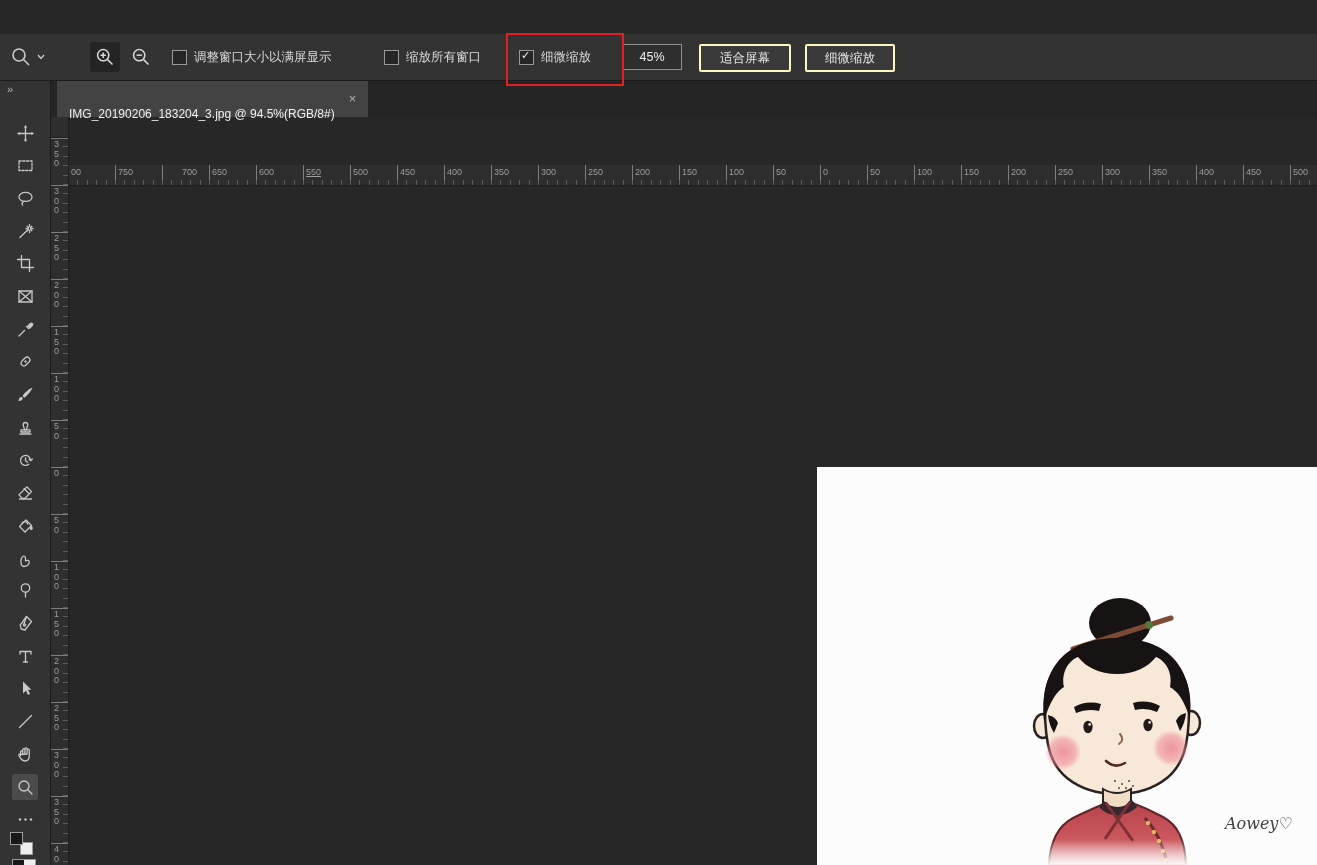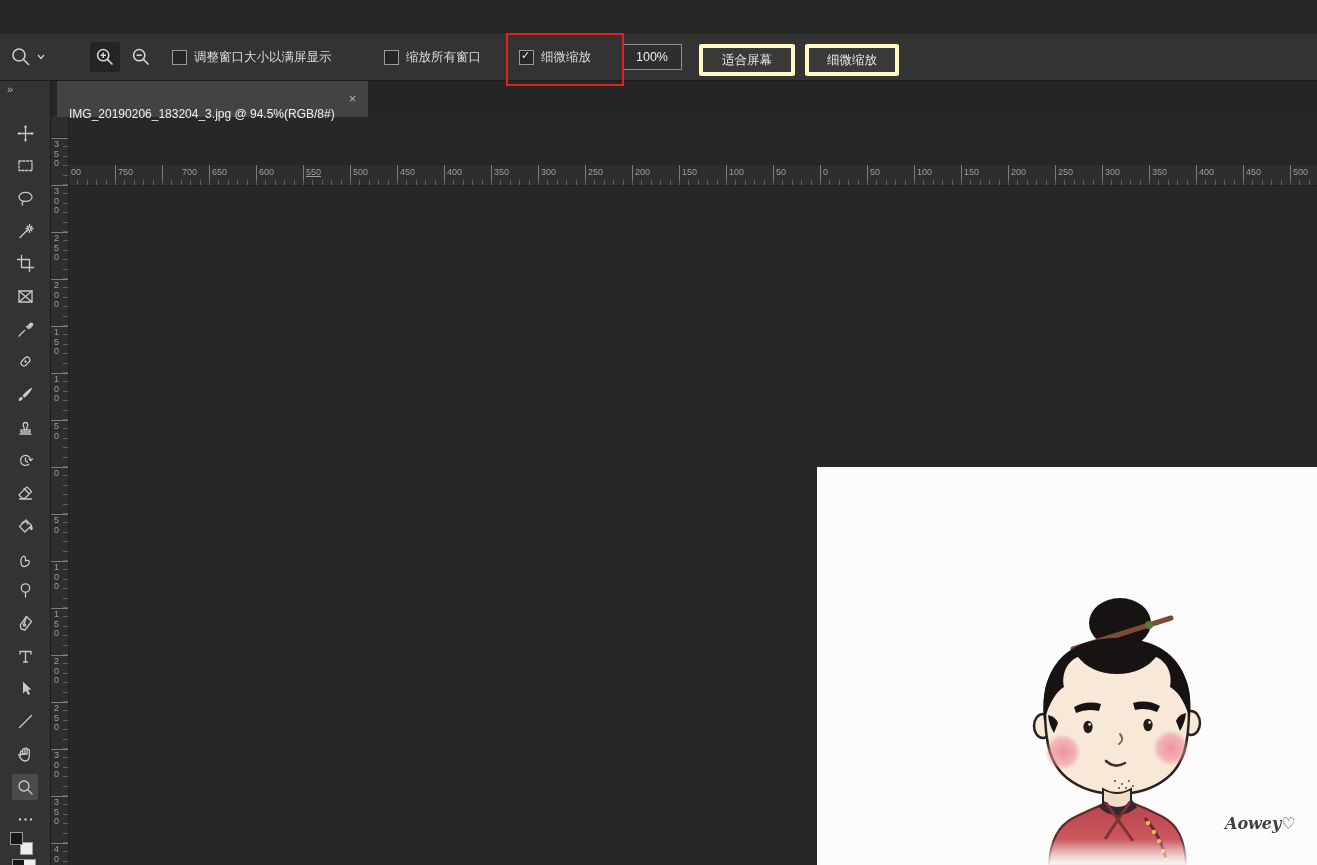--- a/index.html
+++ b/index.html
@@ -103,7 +103,7 @@
       <span class="cb-label">细微缩放</span>
     </label>
 
-    <div class="opt-field">100%</div>
+    <div class="opt-field">45%</div>
     <div class="opt-btn" id="fitbtn">适合屏幕</div>
     <div class="opt-btn" id="fillbtn">细微缩放</div>
   </div>

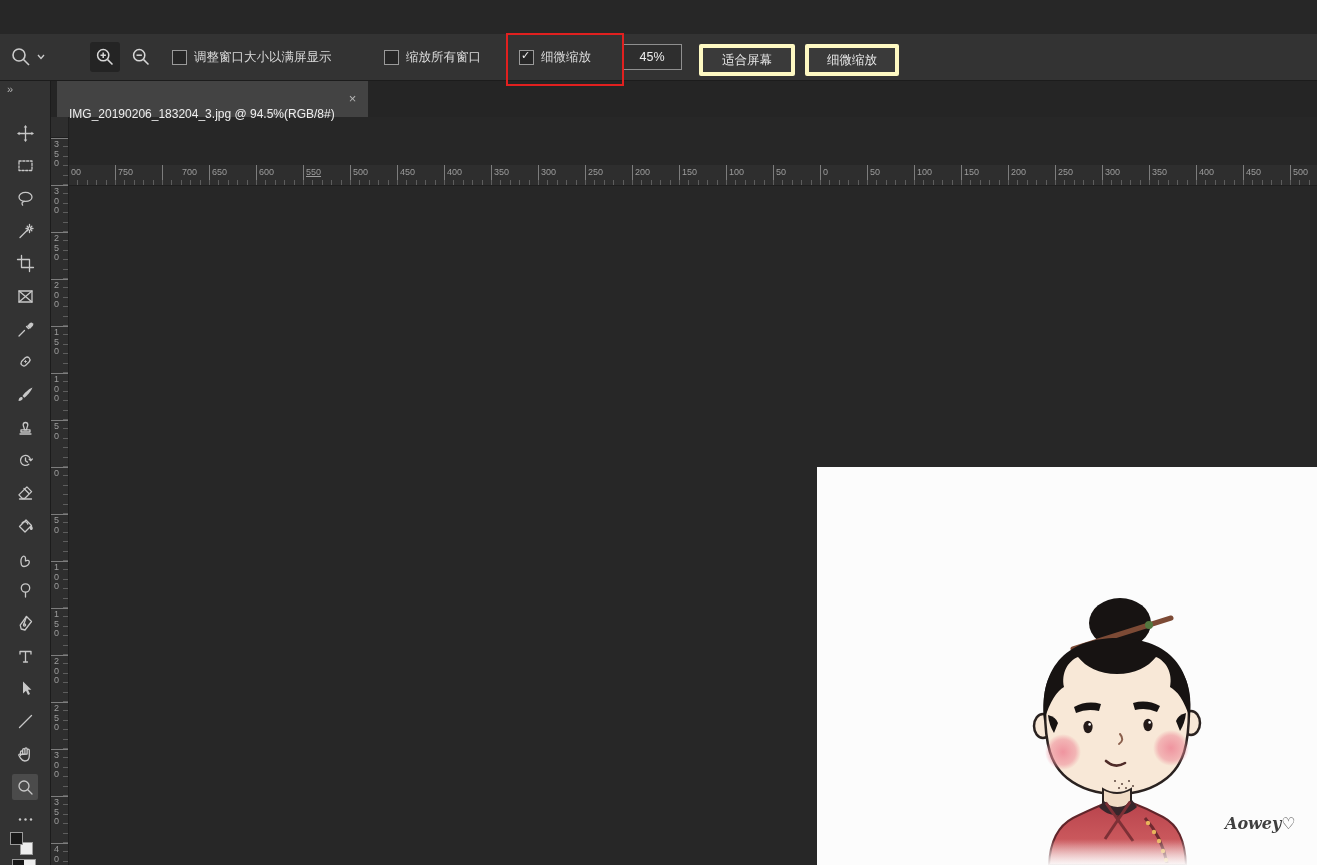--- a/index.html
+++ b/index.html
@@ -23,7 +23,7 @@
   .cb-box.checked::after{content:'\2713';position:absolute;left:1px;top:-2px;font-size:11px;color:#f0f0f0;}
   .cb-label{font-size:12.5px;color:#dadada;white-space:nowrap;}
   .opt-field{position:absolute;left:622px;top:10px;width:58px;height:24px;border:1px solid #8f8f8f;color:#eeeeee;font-size:12.5px;display:flex;align-items:center;justify-content:center;background:#2e2e2e;}
-  .opt-btn{position:absolute;top:10px;height:24px;border:4px solid #fef9c3;color:#e6e6e6;font-size:12.5px;display:flex;align-items:center;justify-content:center;background:#3a3a3a;border-radius:2px;white-space:nowrap;}
+  .opt-btn{position:absolute;top:10px;height:24px;border:2px solid #fef9c3;color:#e6e6e6;font-size:12.5px;display:flex;align-items:center;justify-content:center;background:#3a3a3a;border-radius:2px;white-space:nowrap;}
   #fitbtn{left:699px;width:88px;} #fillbtn{left:805px;width:86px;}
   .annotation-box{position:absolute;left:506px;top:33px;width:114px;height:49px;border:2.5px solid #e1201f;z-index:40;pointer-events:none;}
 

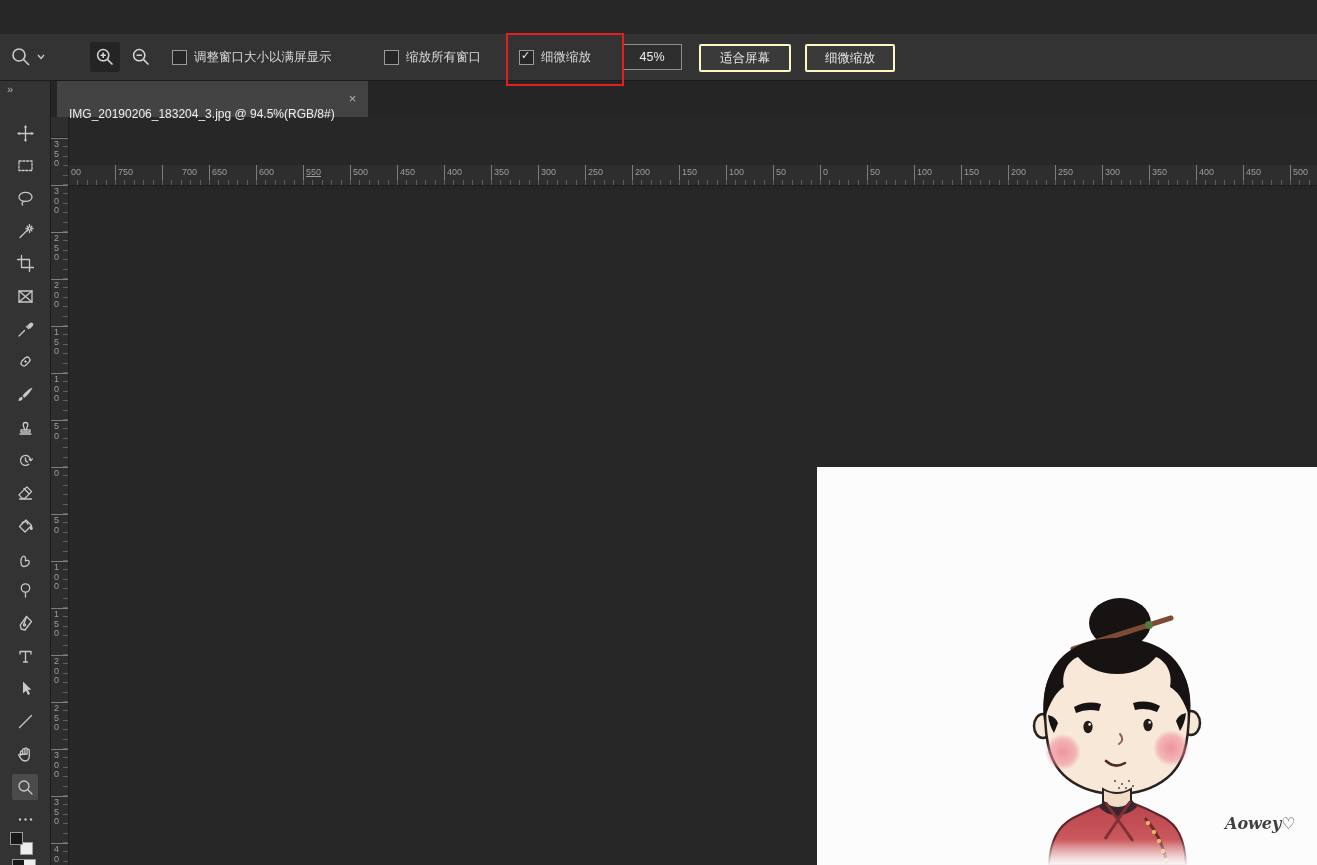--- a/index.html
+++ b/index.html
@@ -55,7 +55,7 @@
   .v-lab{position:absolute;left:4px;font-size:9px;line-height:9.5px;color:#9d9d9d;white-space:pre;text-align:center;}
 
   
-  .canvas{position:absolute;top:137px;left:68px;right:0;bottom:0;background:#272727;z-index:1;font-weight:bold;}
+  .canvas{position:absolute;top:137px;left:68px;right:0;bottom:0;background:#272727;z-index:1;}
   .doc-image{position:absolute;left:749px;top:330px;width:500px;height:398px;background:#fcfcfc;}
   .doc-image svg{display:block;width:100%;height:100%;}
 </style>

